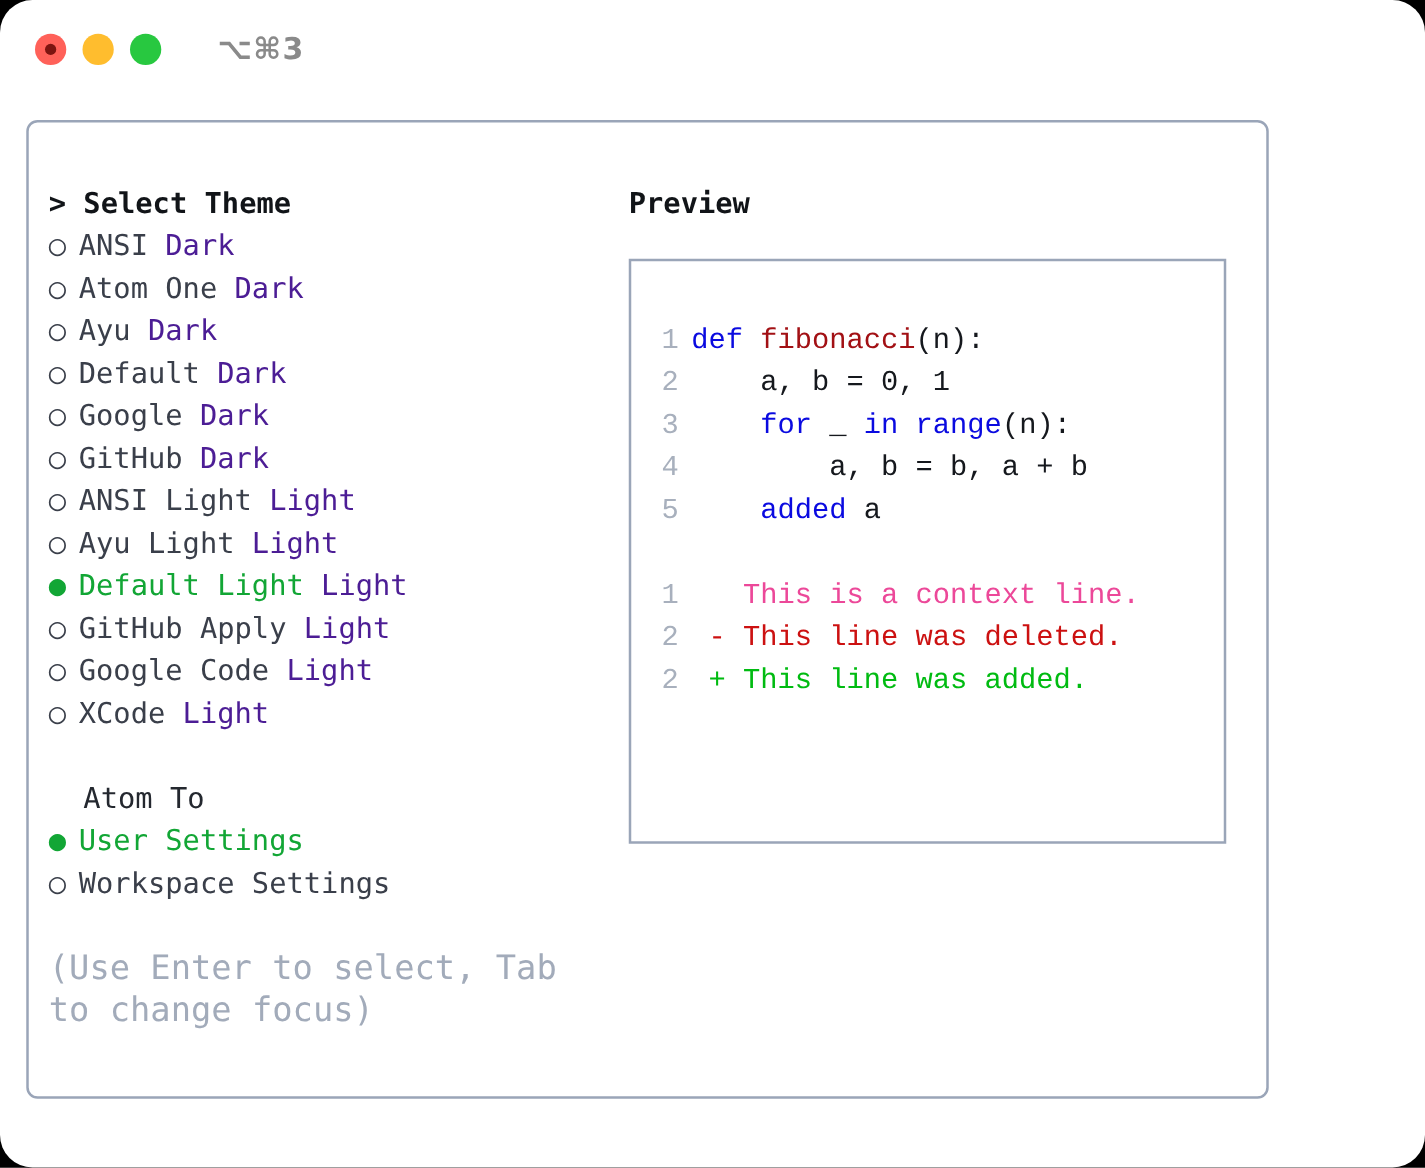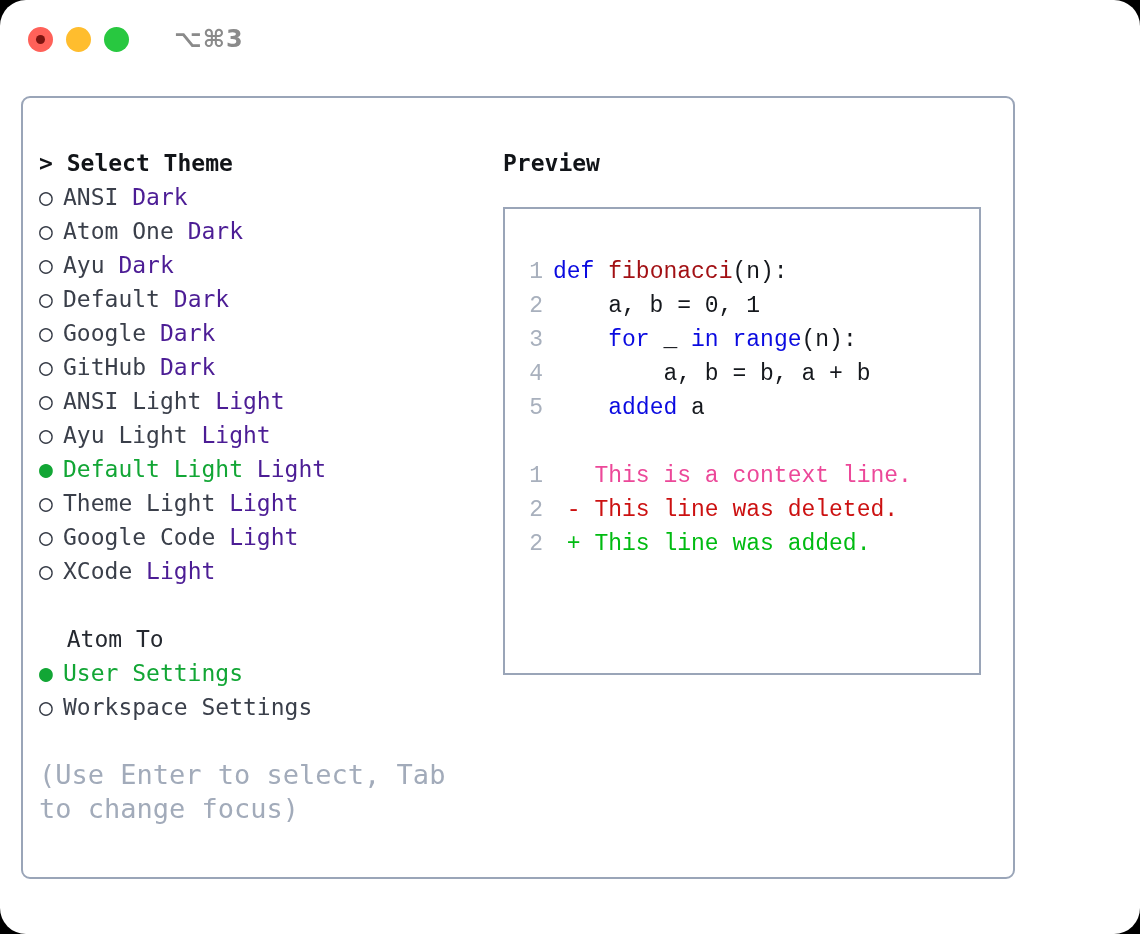--- a/index.html
+++ b/index.html
@@ -186,7 +186,7 @@
             <div class="opt-row"><span class="marker">○</span><span class="opt-label">ANSI Light</span><span class="opt-suffix"> Light</span></div>
             <div class="opt-row"><span class="marker">○</span><span class="opt-label">Ayu Light</span><span class="opt-suffix"> Light</span></div>
             <div class="opt-row selected"><span class="marker">●</span><span class="opt-label">Default Light</span><span class="opt-suffix"> Light</span></div>
-            <div class="opt-row"><span class="marker">○</span><span class="opt-label">Theme Light</span><span class="opt-suffix"> Light</span></div>
+            <div class="opt-row"><span class="marker">○</span><span class="opt-label">GitHub Apply</span><span class="opt-suffix"> Light</span></div>
             <div class="opt-row"><span class="marker">○</span><span class="opt-label">Google Code</span><span class="opt-suffix"> Light</span></div>
             <div class="opt-row"><span class="marker">○</span><span class="opt-label">XCode</span><span class="opt-suffix"> Light</span></div>
           </div>

